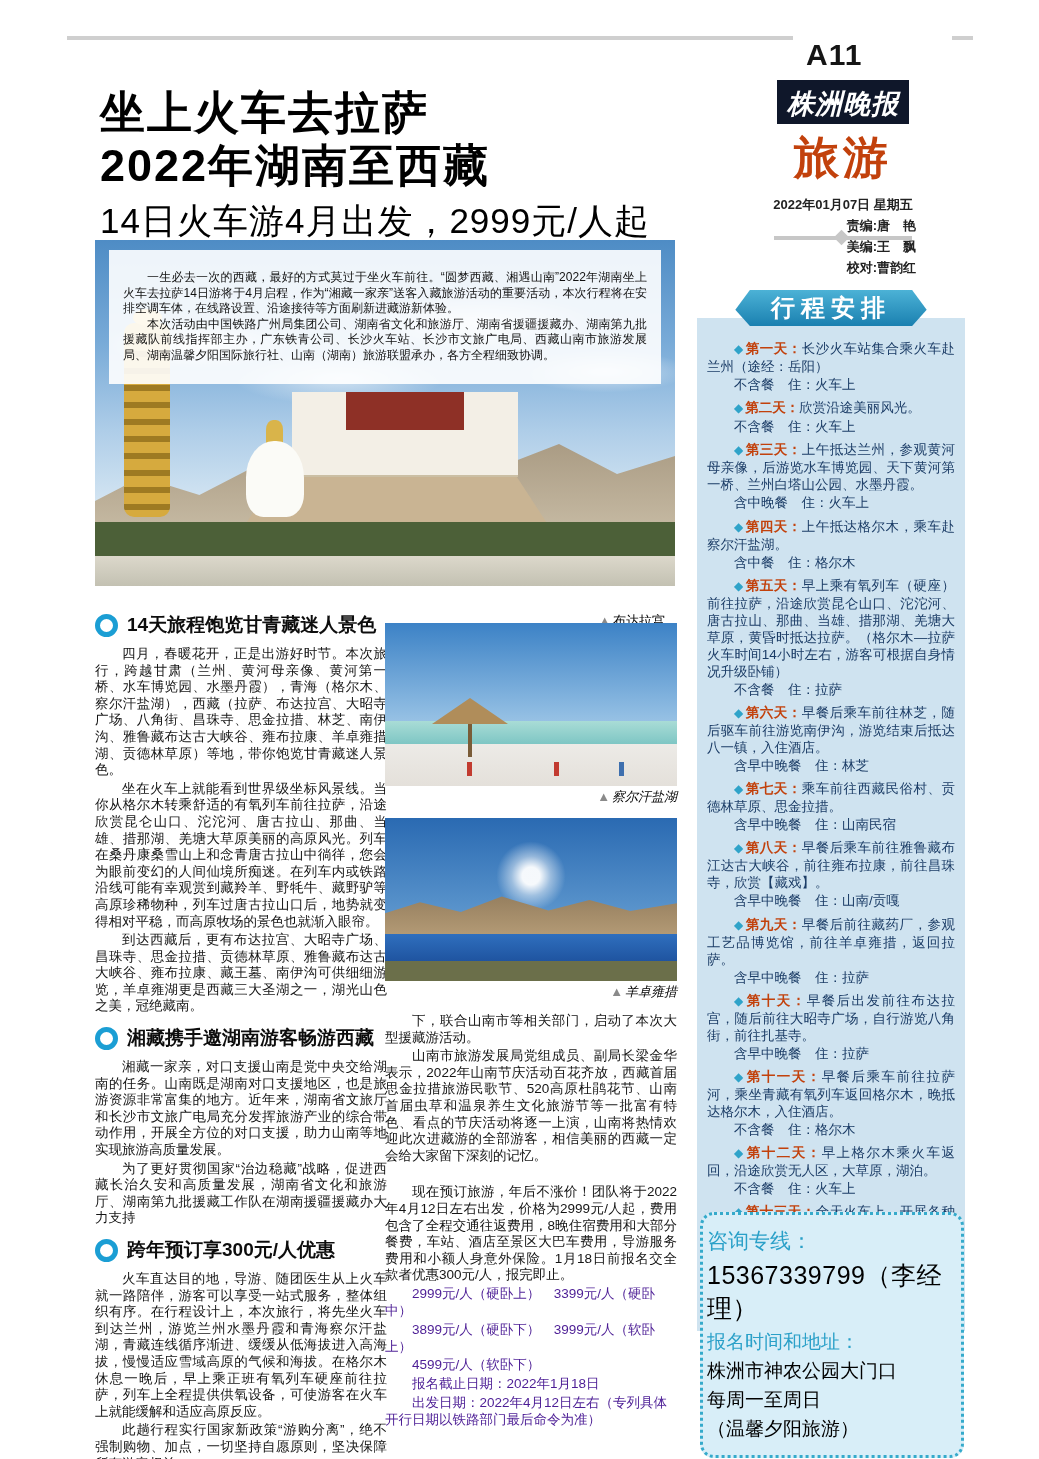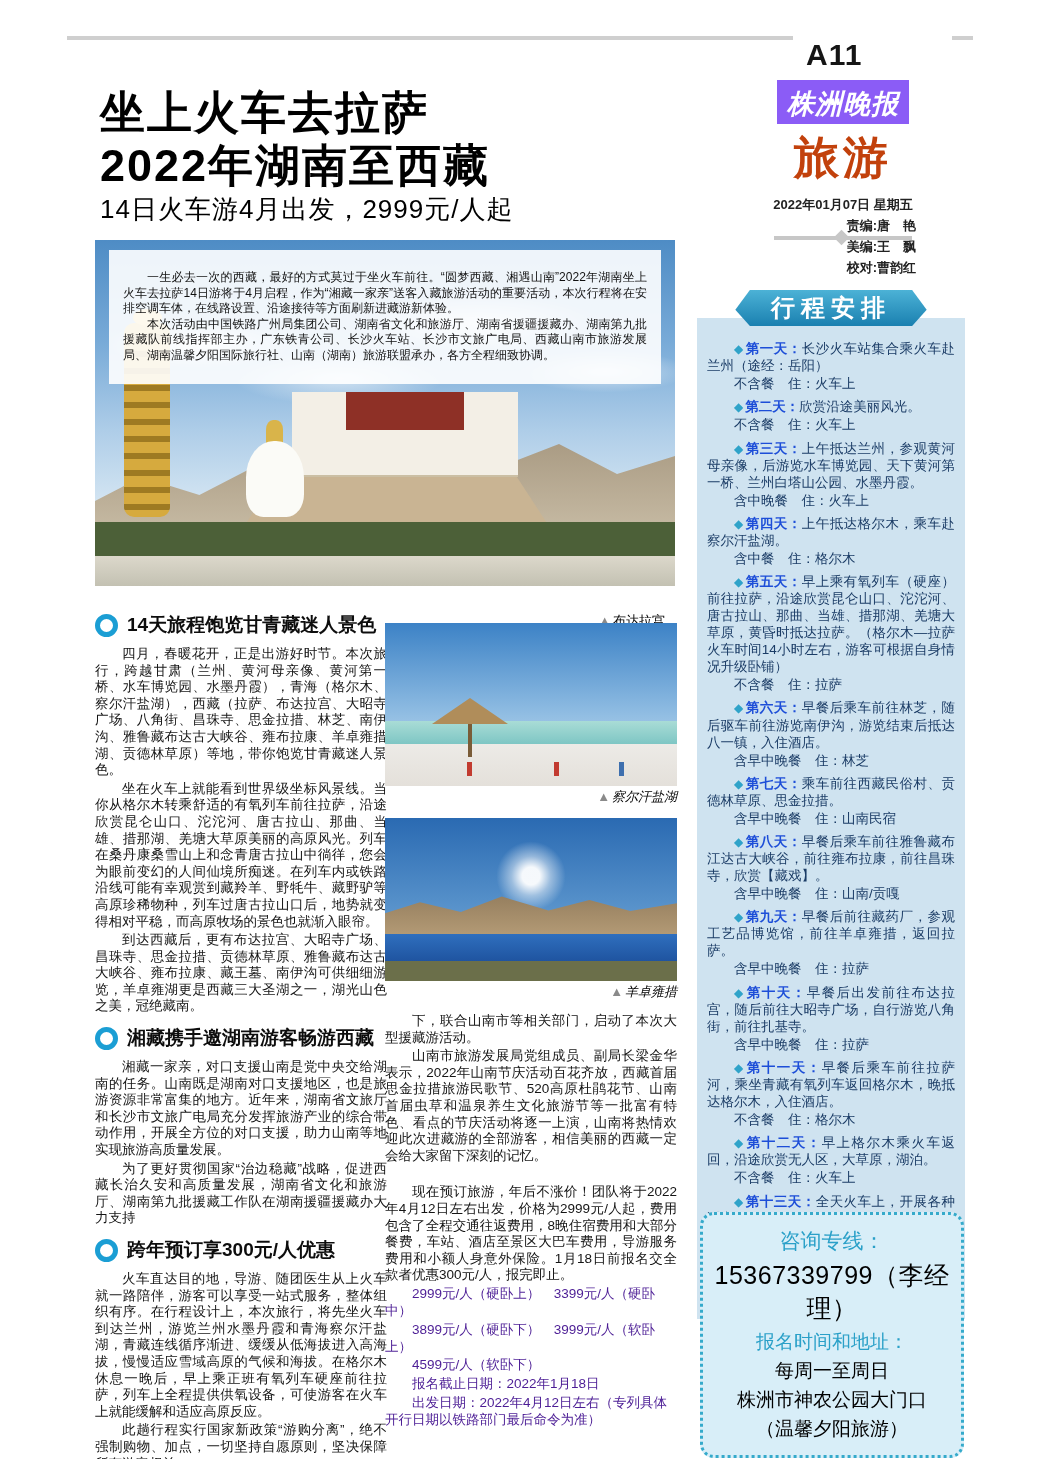--- a/index.html
+++ b/index.html
@@ -15,7 +15,7 @@
   .page-num{position:absolute;left:806px;top:38px;font-size:30px;font-weight:bold;color:#151515;letter-spacing:1px;}
   
   .masthead{position:absolute;left:770px;top:80px;width:146px;text-align:center;}
-  .brand-box{margin:0 auto;width:132px;height:44px;background:#8b5cf6;color:#fff;
+  .brand-box{margin:0 auto;width:132px;height:44px;background:#0f172a;color:#fff;
     font-weight:900;font-size:27px;line-height:48px;letter-spacing:1px;font-style:italic;}
   .section-name{font-size:45px;font-weight:900;color:#c2410c;margin-top:4px;letter-spacing:4px;}
   .pub-date{font-size:13px;font-weight:bold;color:#222;margin-top:8px;white-space:nowrap;}

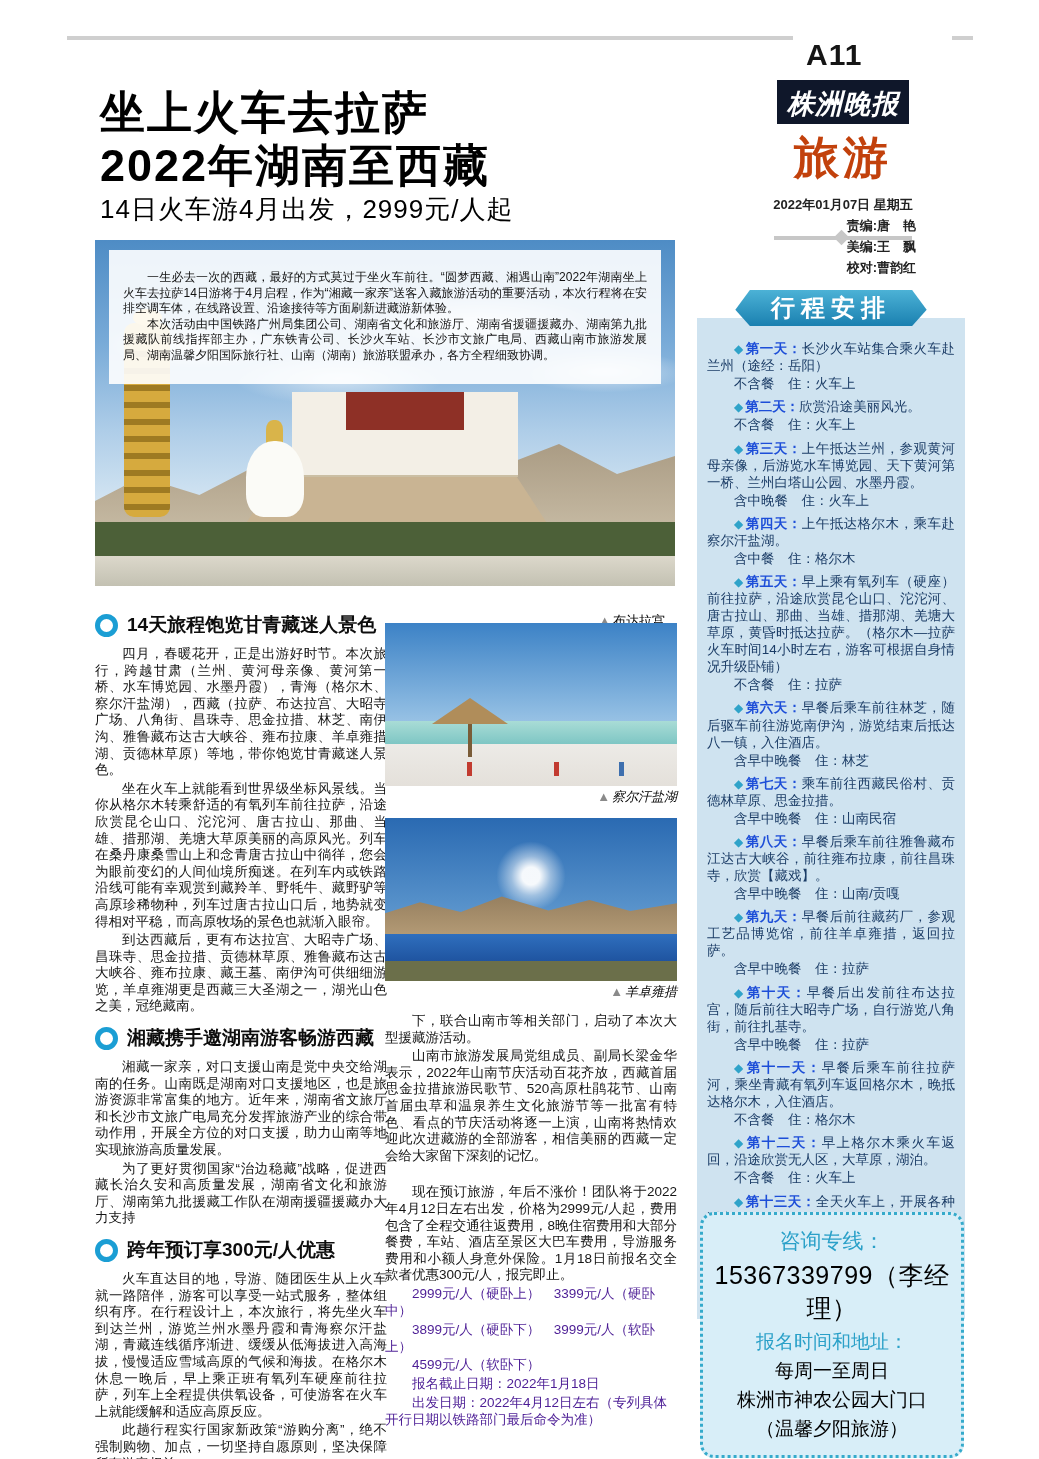--- a/index.html
+++ b/index.html
@@ -25,7 +25,7 @@
   
   .headline{position:absolute;left:100px;top:86px;width:640px;}
   .headline-l{font-size:45px;font-weight:900;color:#000;line-height:1.18;letter-spacing:2px;}
-  .headline-sub{font-size:26px;color:#000;letter-spacing:1px;}
+  .headline-sub{font-size:35px;color:#000;margin-top:6px;letter-spacing:1px;}
   
   .photo1{position:absolute;left:95px;top:240px;width:580px;height:346px;overflow:hidden;background:#7fa9d2;}
   .p1-sky{position:absolute;inset:0;background:linear-gradient(180deg,#4e8cc5 0%,#79abd8 30%,#aecde8 55%,#d7e7f3 78%,#edf3f8 100%);}

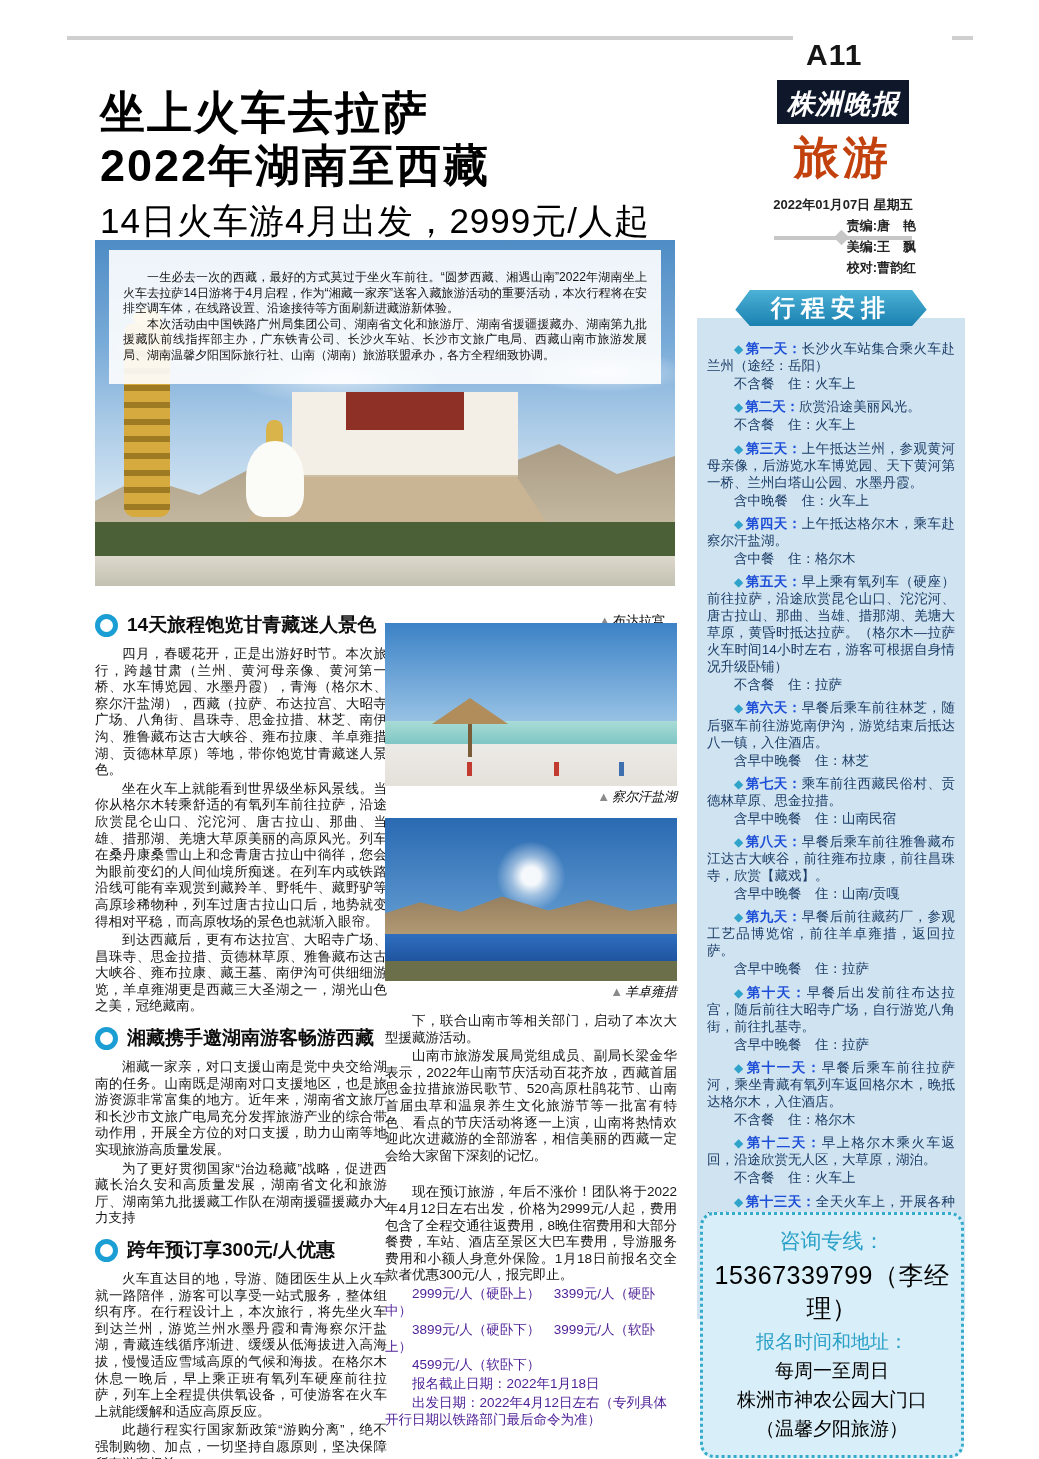--- a/index.html
+++ b/index.html
@@ -89,7 +89,7 @@
   .it-panel{position:relative;margin-top:-8px;background:#cfe3f0;padding:22px 10px 10px 10px;min-height:852px;}
   .day{margin-bottom:4px;}
   .day-title{margin:0;font-size:13.5px;line-height:1.26;color:#1b3c66;text-align:justify;text-indent:2em;}
-  .day-title b{color:#1d4ed8;}
+  .day-title b{color:#c2410c;font-family:Liberation Mono, monospace;}
   .dia{color:#2fa3c9;margin-right:2px;font-size:12px;}
   .day-meta{margin:2px 0 6px 0;font-size:13.5px;line-height:1.2;color:#1b3c66;text-indent:2em;}
   .credit{font-size:13px;color:#1b3c66;text-align:right;margin-top:6px;}

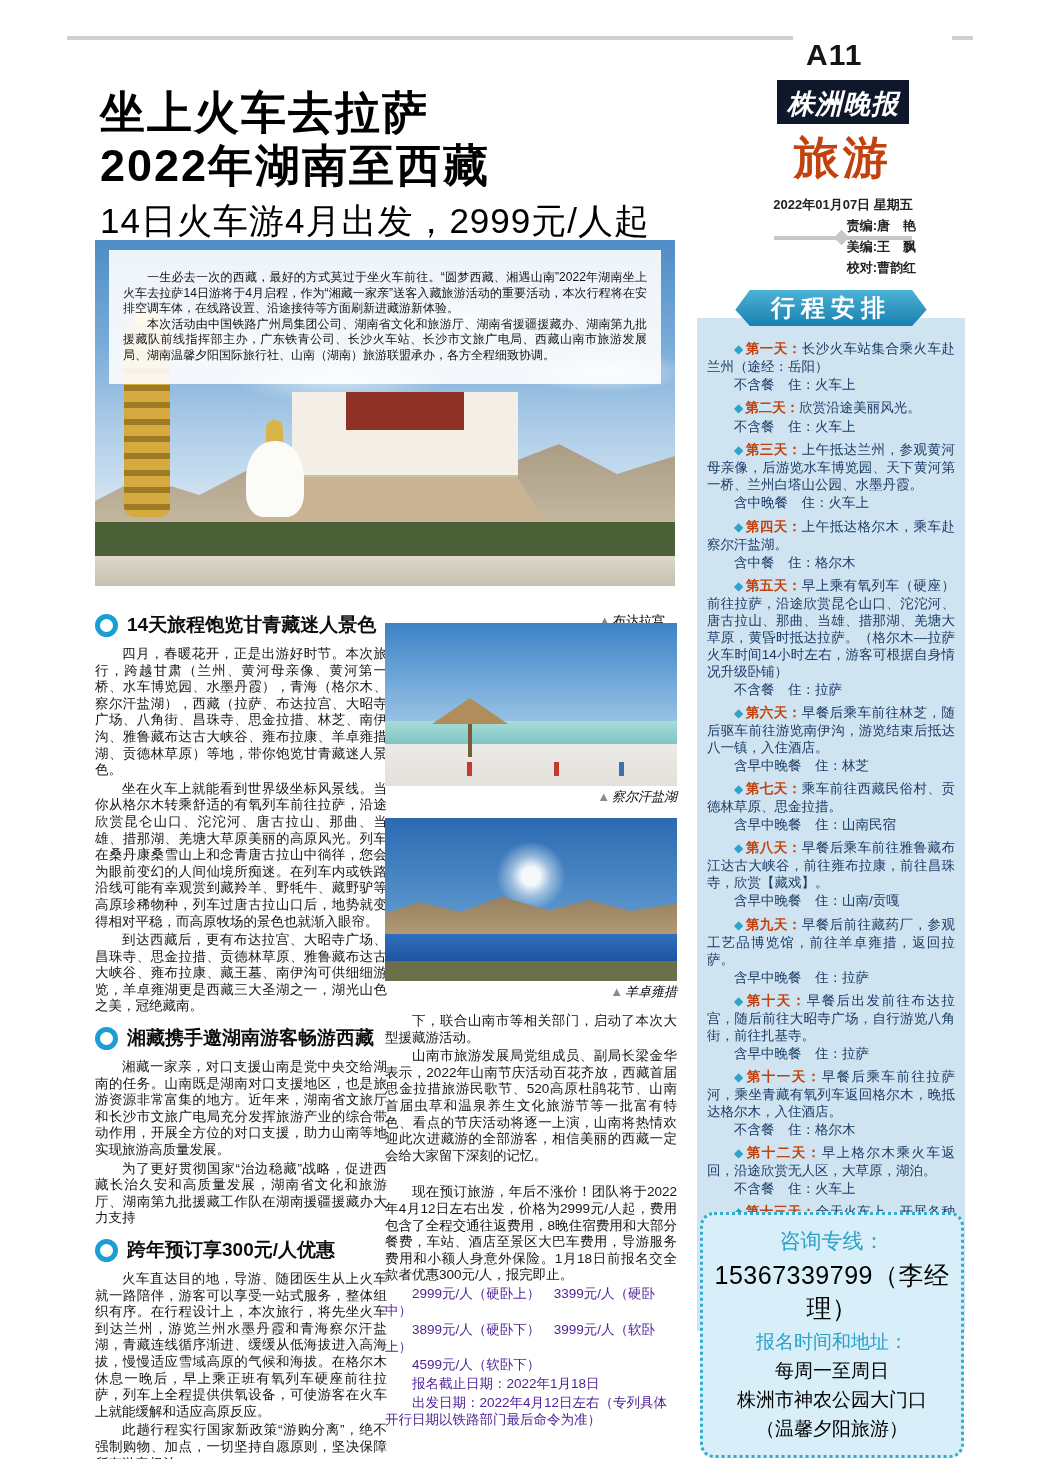--- a/index.html
+++ b/index.html
@@ -95,7 +95,7 @@
   .credit{font-size:13px;color:#1b3c66;text-align:right;margin-top:6px;}
   
   .contact{position:absolute;left:700px;top:1212px;width:250px;background:#d8eef8;
-    border:3px dotted #35aacb;border-radius:14px;padding:10px 4px;text-align:center;}
+    border:3px dotted #35aacb;border-radius:14px;padding:10px 4px;text-align:left;}
   .c-label{color:#2aa0c8;font-size:21px;margin:2px 0;}
   .c-phone{color:#000;font-size:25px;margin:4px 0;letter-spacing:0.5px;}
   .c-line{color:#000;font-size:19px;margin:3px 0;}

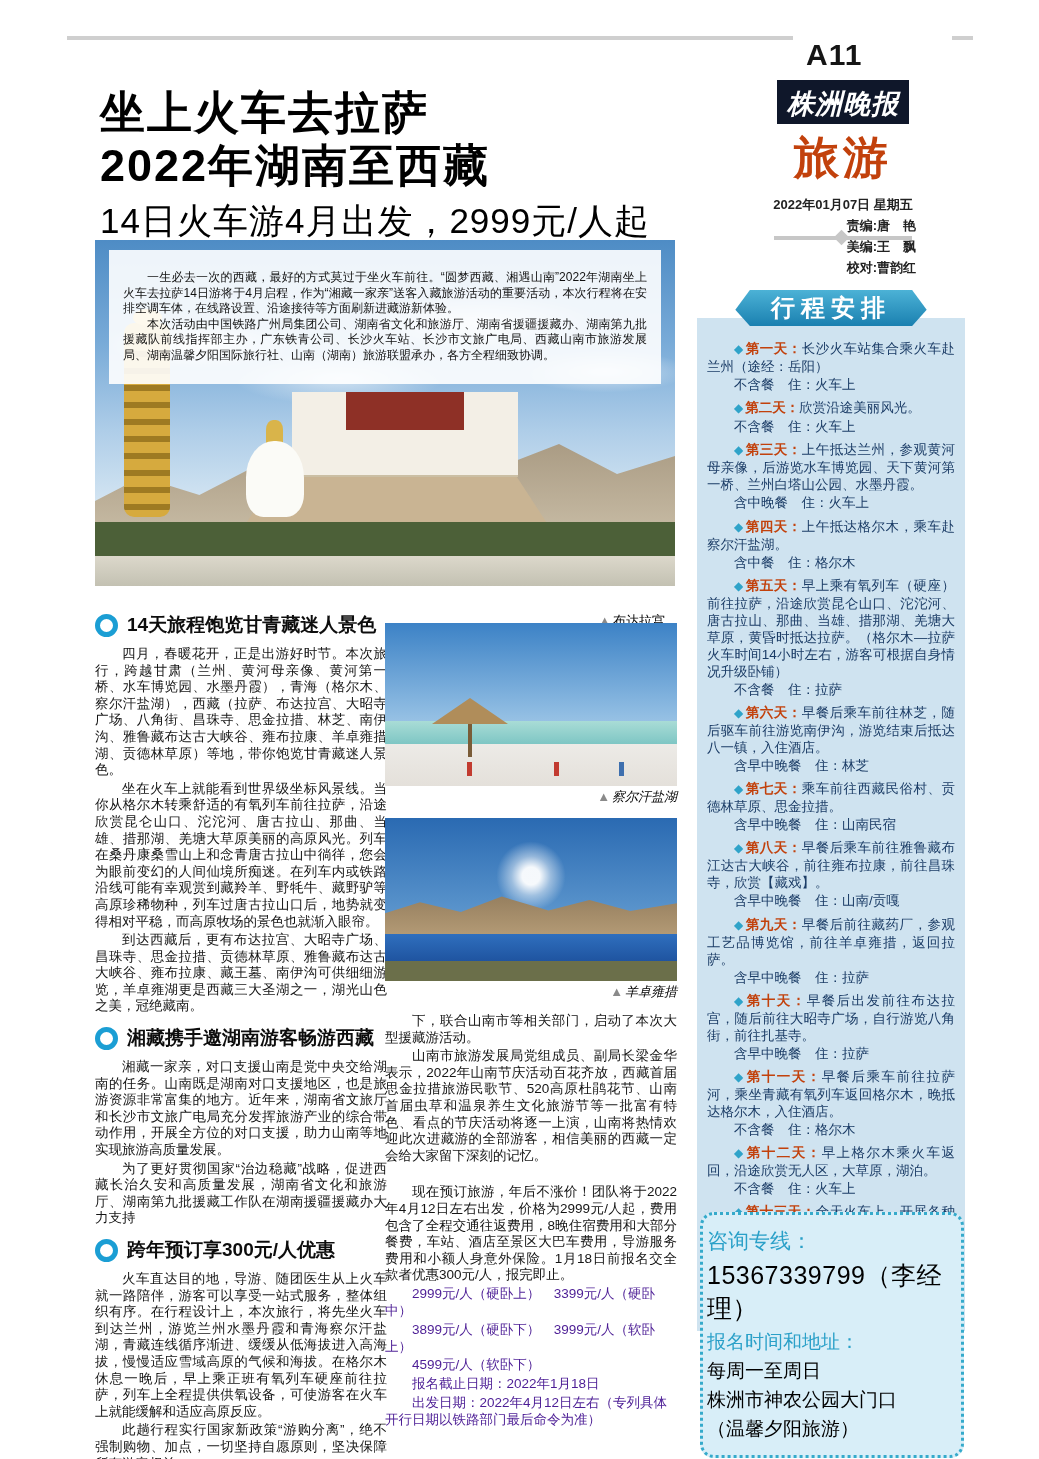--- a/index.html
+++ b/index.html
@@ -275,8 +275,8 @@
   <div class="c-label">咨询专线：</div>
   <div class="c-phone">15367339799（李经理）</div>
   <div class="c-label" style="font-size:19px;">报名时间和地址：</div>
+  <div class="c-line">株洲市神农公园大门口</div>
   <div class="c-line">每周一至周日</div>
-  <div class="c-line">株洲市神农公园大门口</div>
   <div class="c-line">（温馨夕阳旅游）</div>
 </div>
 

